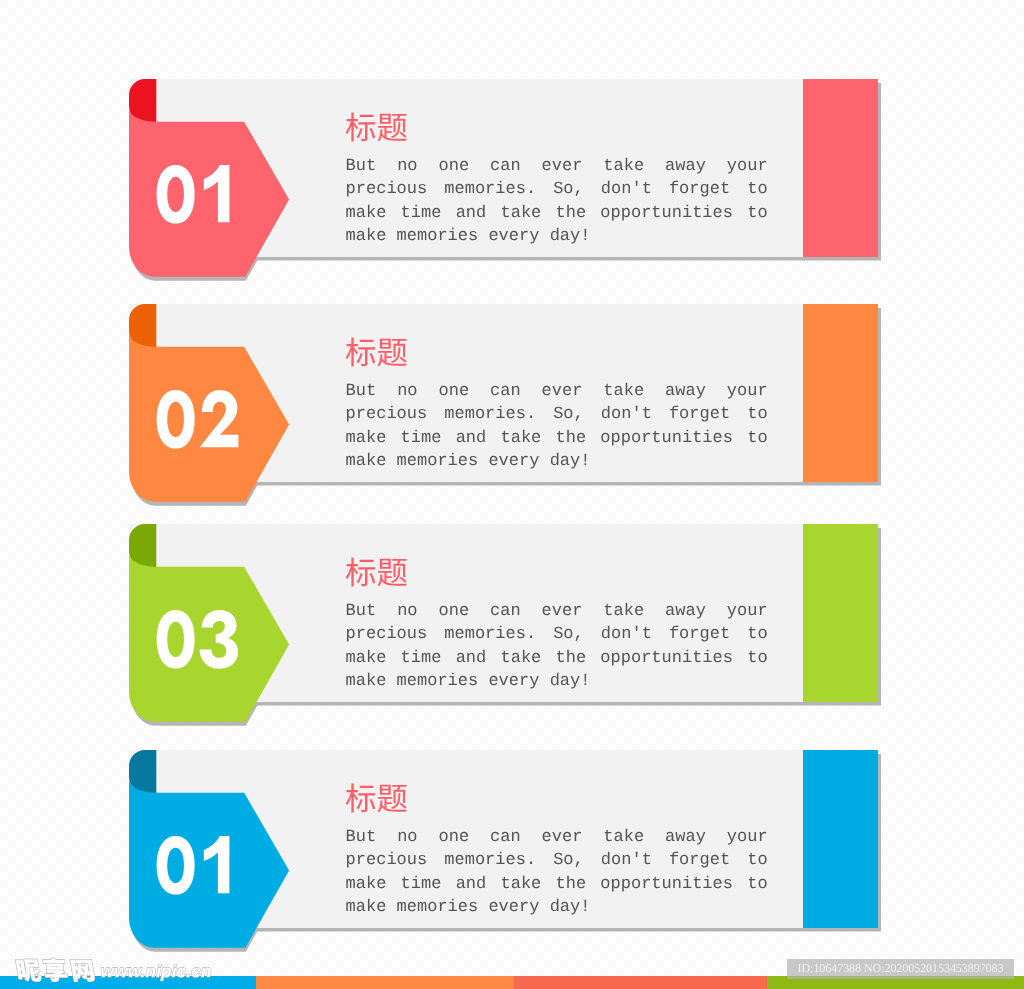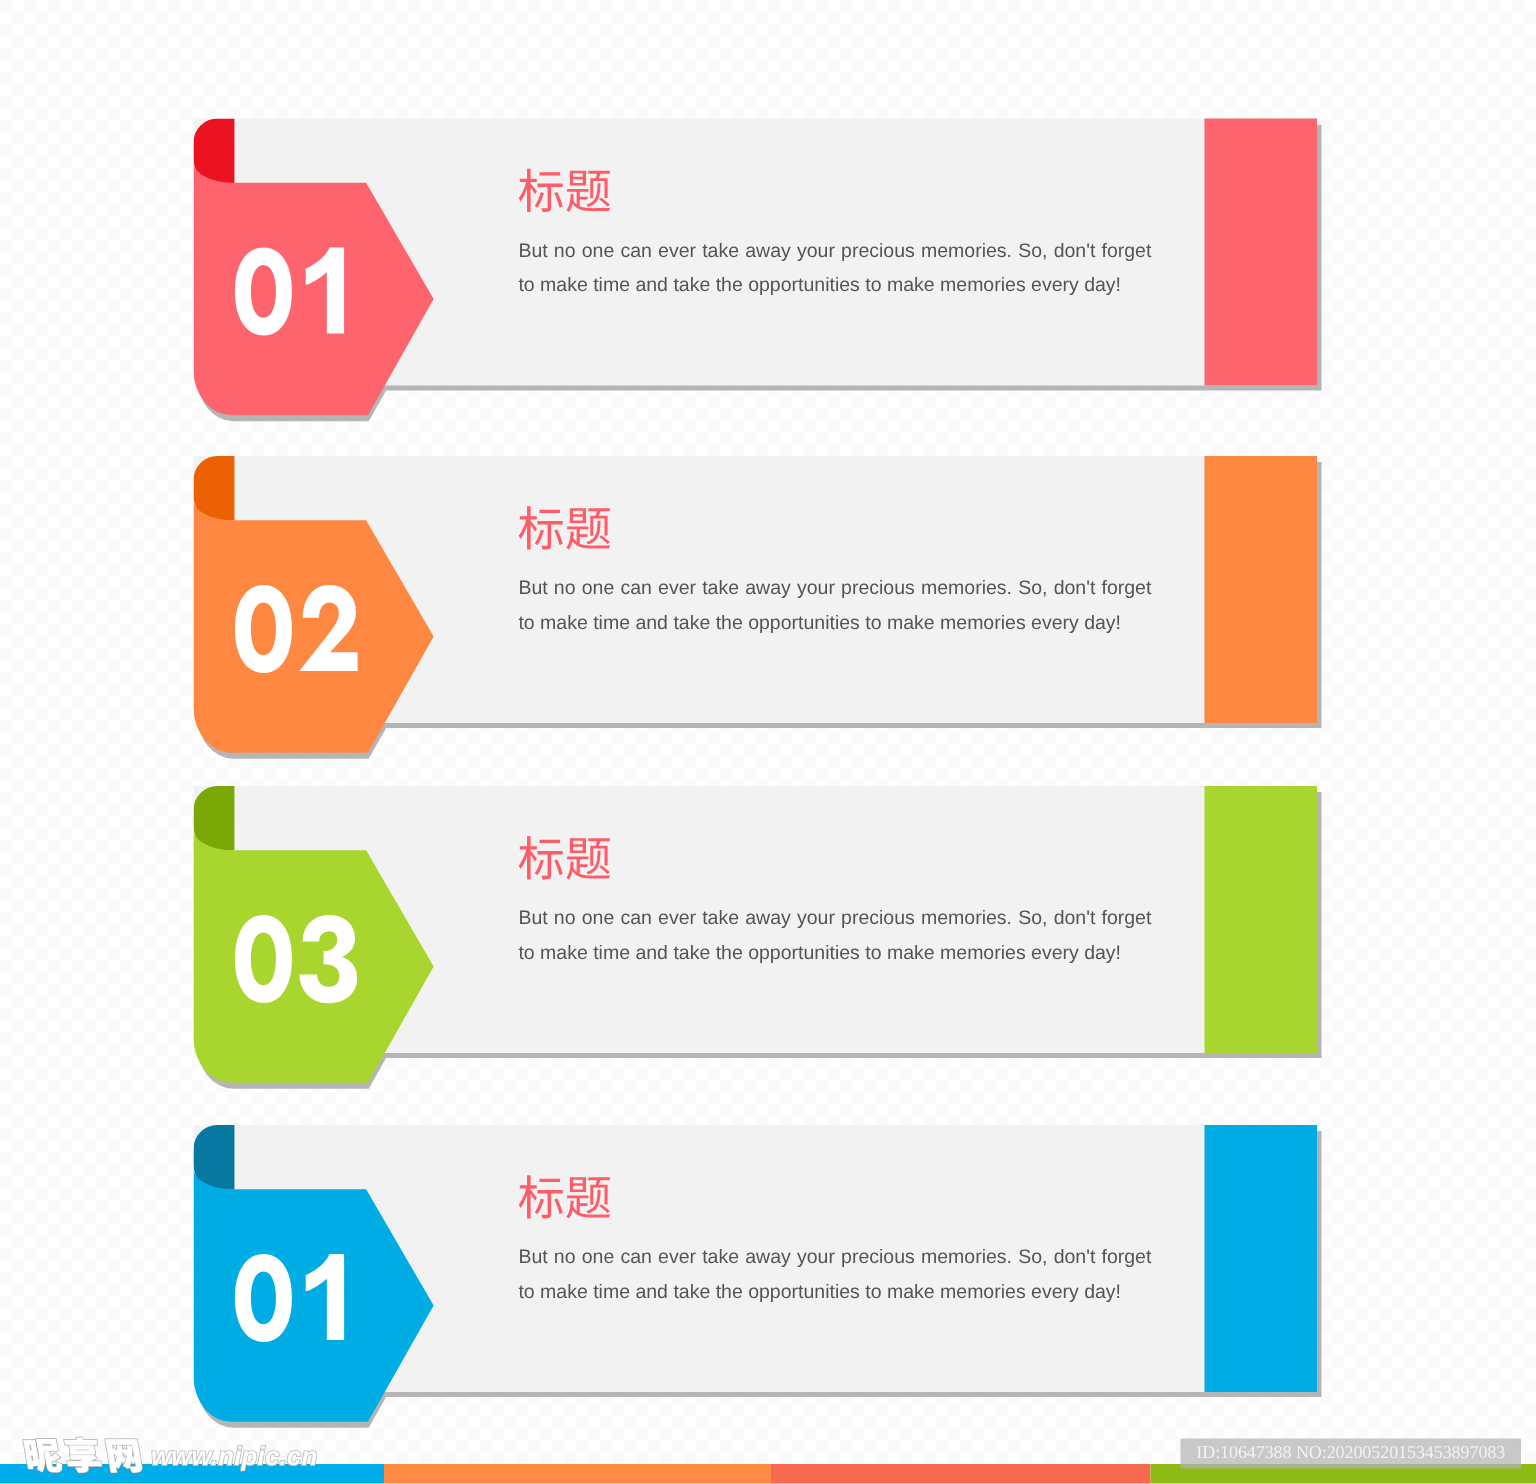--- a/index.html
+++ b/index.html
@@ -15,8 +15,8 @@
   .arrow-svg{position:absolute;}
   .num-svg{position:absolute;}
   .title-svg{position:absolute;}
-  .body{position:absolute;color:#4c4c4c;transform:translateZ(0);font-size:13px;line-height:23.3px;text-align:justify;
-        font-family:Liberation Sans, sans-serif;}
+  .body{position:absolute;color:#4c4c4c;transform:translateZ(0);font-size:17px;line-height:23.3px;text-align:justify;
+        font-family:Liberation Mono, monospace;}
   #wm{position:absolute;left:0;bottom:0;width:1024px;height:34px;}
   .stripe{position:absolute;bottom:0;height:13px;}
   #wm-logo{position:absolute;left:0;top:0;pointer-events:none;}

